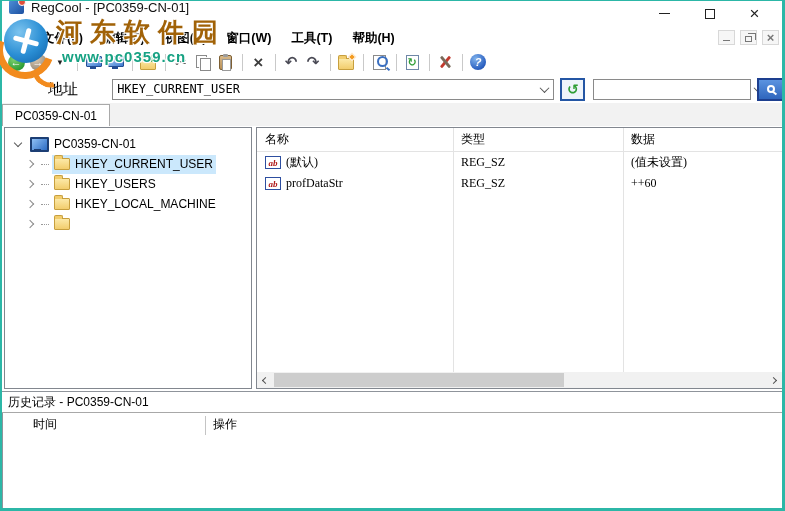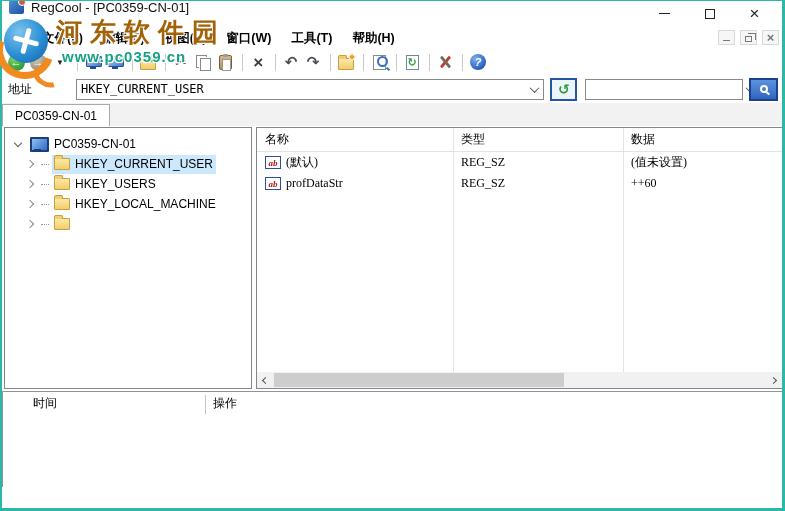--- a/index.html
+++ b/index.html
@@ -65,7 +65,7 @@
 
   
   .addressbar { height:28px; display:flex; align-items:center; background:#fff; padding-left:8px; }
-  .addr-label { width:68px; font-size:12px; }
+  .addr-label { width:68px; font-size:15px;margin-left:40px; }
   .combo { height:21px; border:1px solid #8a8a8a; background:#fff; display:flex; align-items:stretch; }
   .combo-addr { width:468px; }
   .combo input { border:none; outline:none; flex:1; font-family:"DejaVu Sans Mono","Liberation Mono",monospace; font-size:12px; padding:0 4px; background:transparent; }

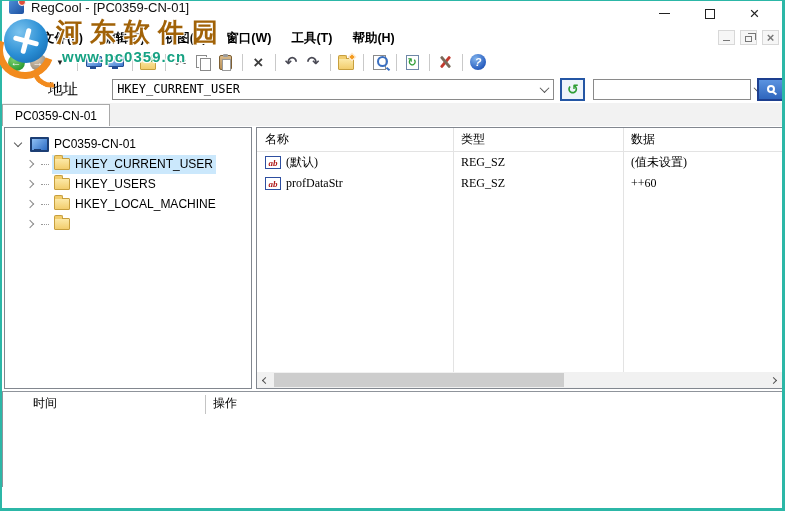--- a/index.html
+++ b/index.html
@@ -358,6 +358,7 @@
 </div>
 
 <div class="history">
+  <div class="history-title">历史记录 - PC0359-CN-01</div>
   <div class="history-body">
     <div class="hist-sep"></div>
     <div class="hist-head">

